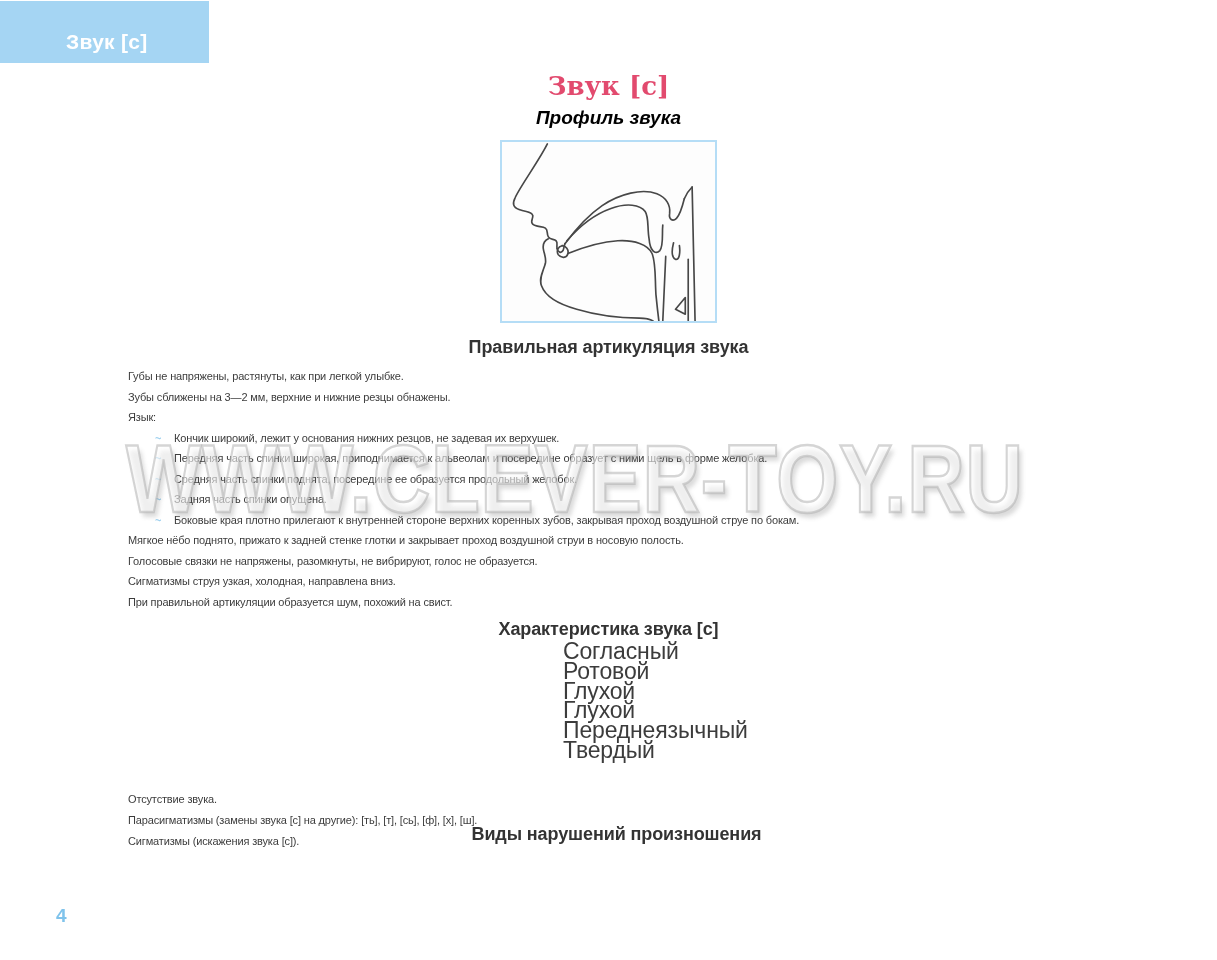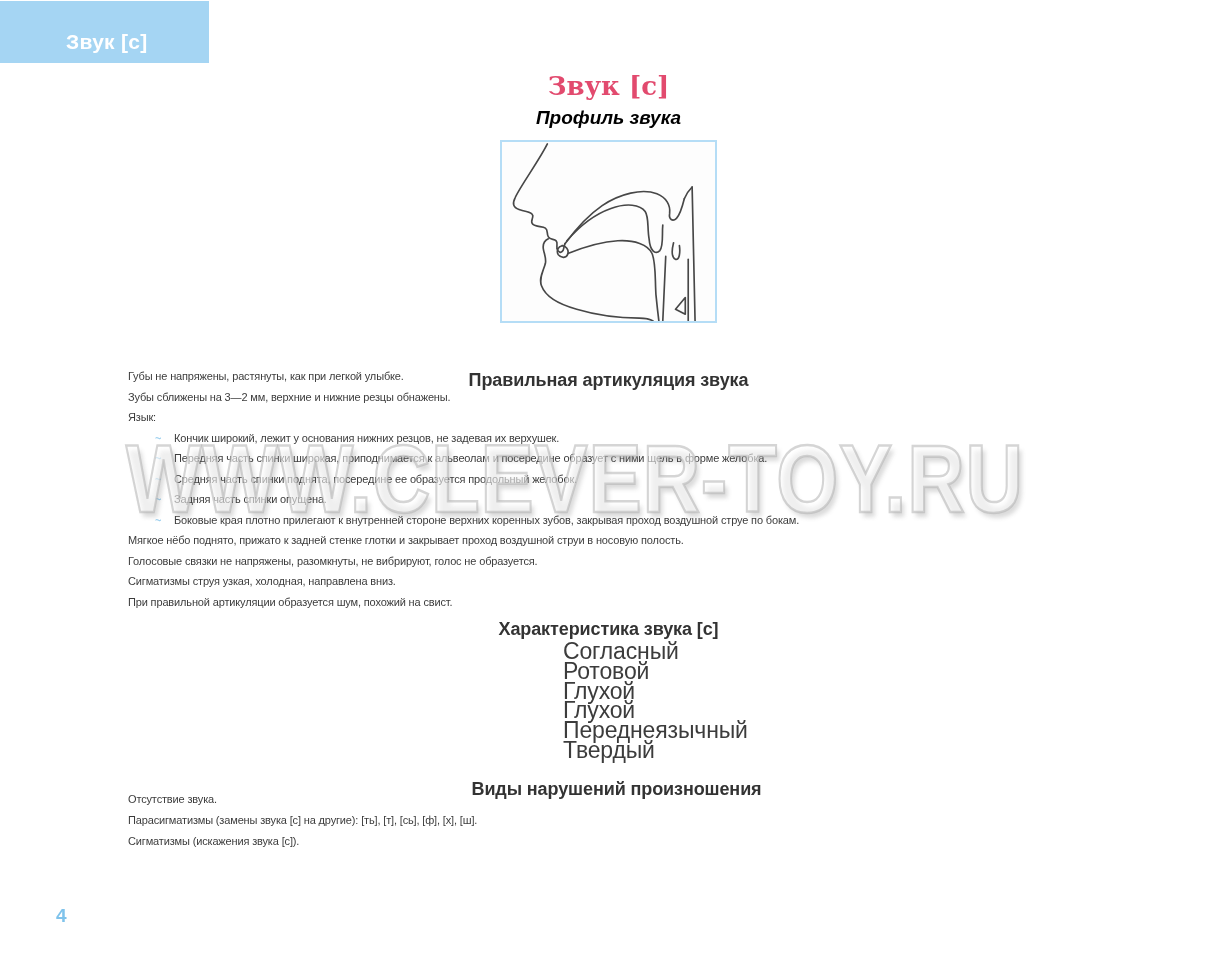--- a/index.html
+++ b/index.html
@@ -67,7 +67,7 @@
     color: #333333;
     letter-spacing: -0.1px;
   }
-  .h-artic { top: 337px; margin-top: 33px; }
+  .h-artic { top: 337px; }
   .h-char  { top: 619px; }
   .h-viol  { top: 779px; padding-left: 16px; }
 

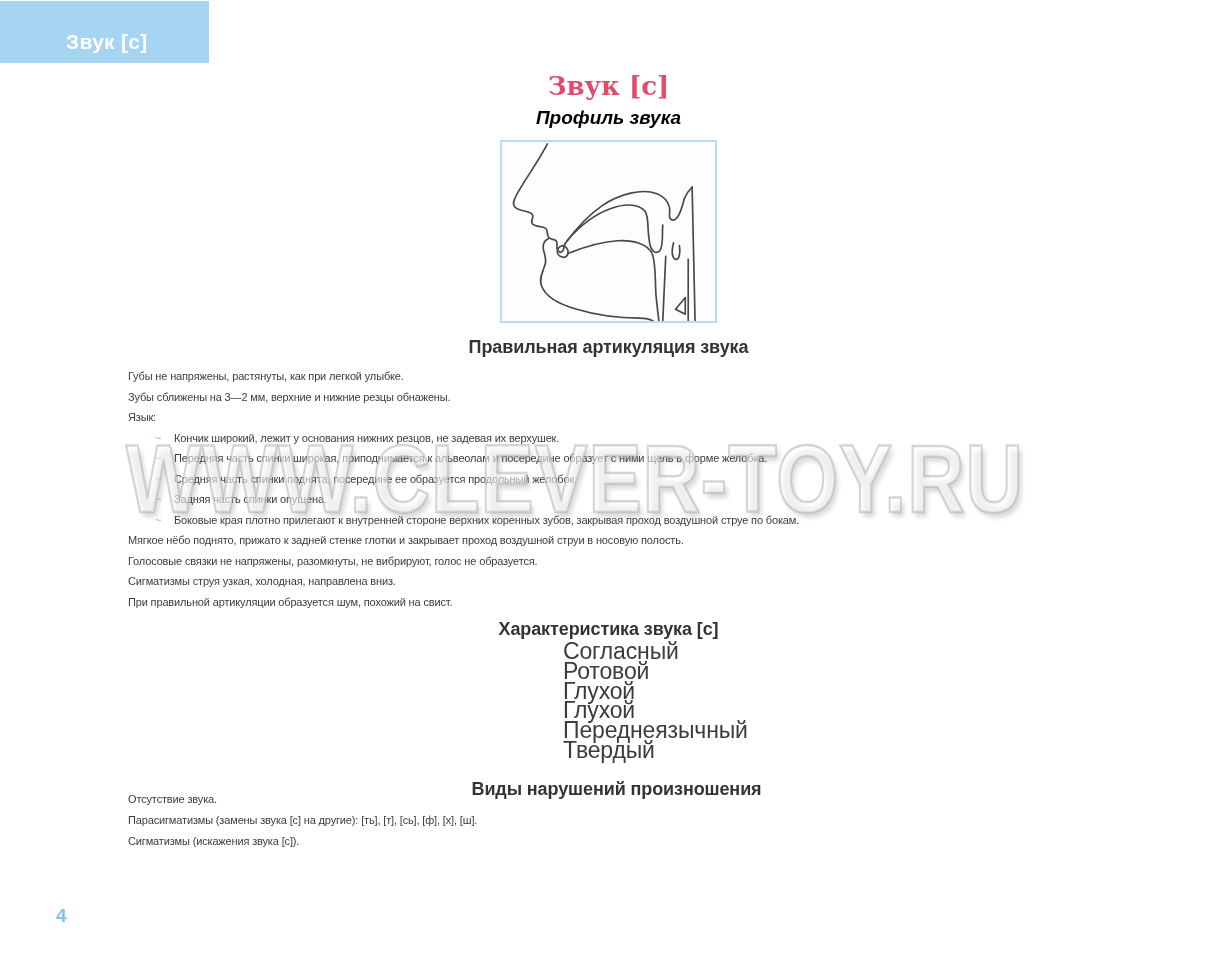--- a/index.html
+++ b/index.html
@@ -69,7 +69,7 @@
   }
   .h-artic { top: 337px; }
   .h-char  { top: 619px; }
-  .h-viol  { top: 779px; padding-left: 16px; }
+  .h-viol  { top: 824px; padding-left: 16px; }
 
   .body-block {
     position: absolute;

